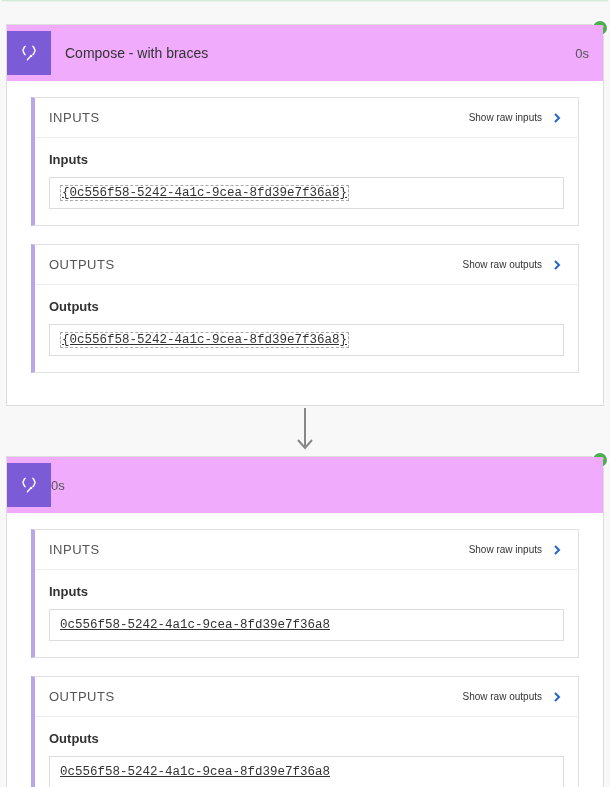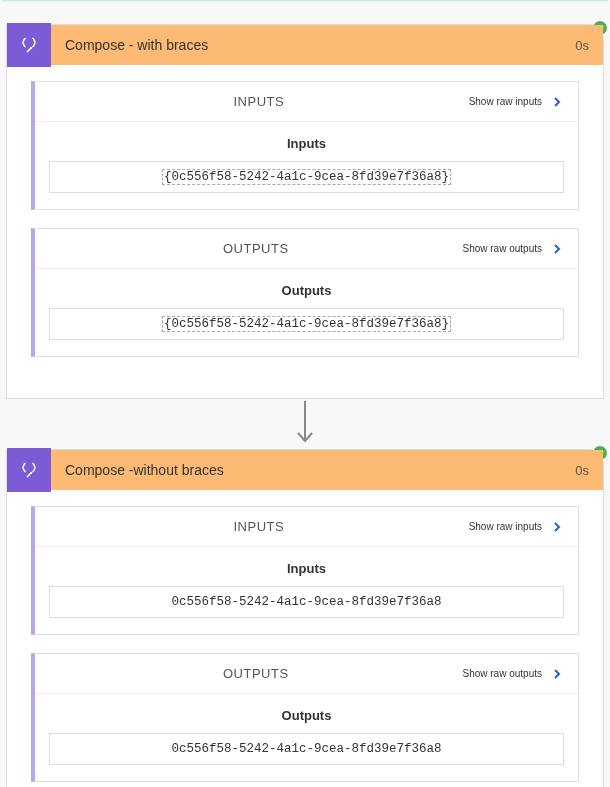--- a/index.html
+++ b/index.html
@@ -33,8 +33,8 @@
     .card-header {
       display: flex;
       align-items: center;
-      background: #fdba74;
-      height: 40px;
+      background: #f0abfc;
+      height: 56px;
       position: relative;
     }
     .card-header .icon-box {

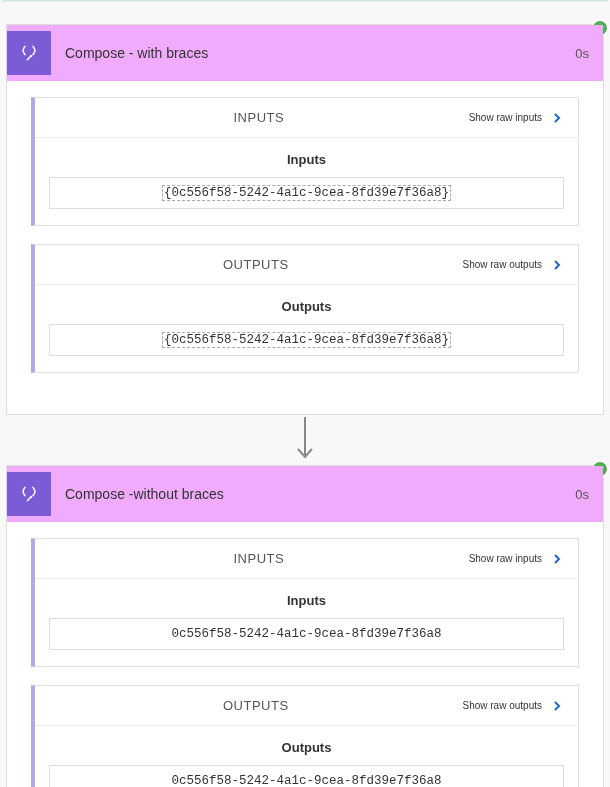--- a/index.html
+++ b/index.html
@@ -74,7 +74,6 @@
     }
     .card-body {
       padding: 16px 24px 20px 24px;
-      text-align: center;
     }
     .section {
       border: 1px solid #e0e0e0;

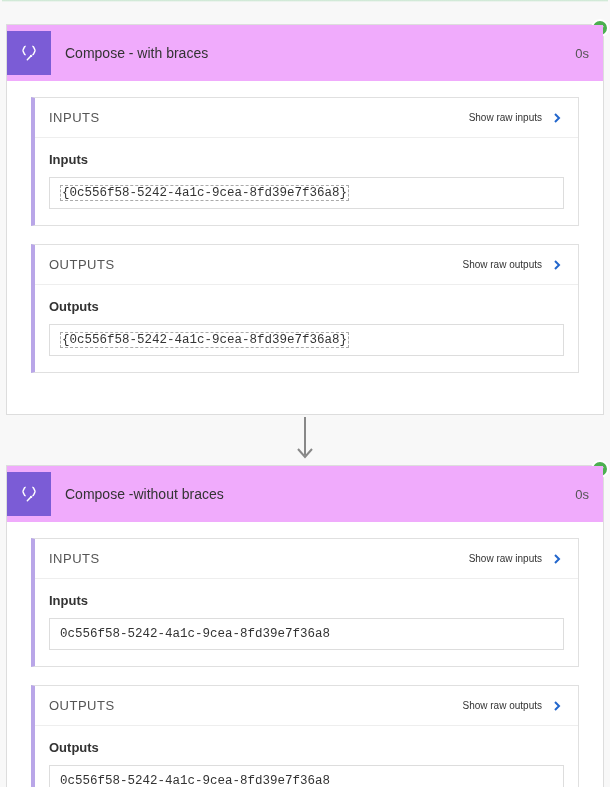--- a/index.html
+++ b/index.html
@@ -123,6 +123,7 @@
       font-size: 12.5px;
       color: #333;
       background: #fff;
+      text-decoration: underline;
     }
     .value-box span.braced {
       border: 1px dashed #aaa;

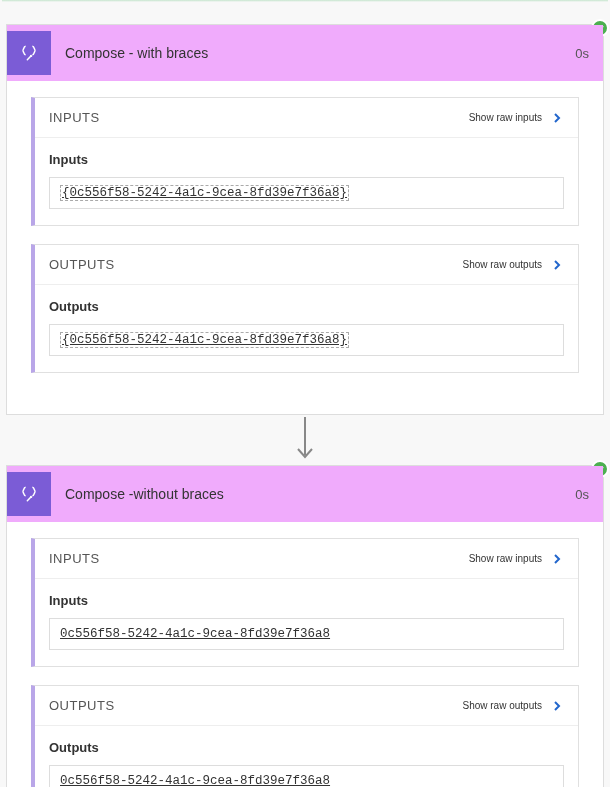--- a/index.html
+++ b/index.html
@@ -82,7 +82,7 @@
       margin-bottom: 18px;
     }
     .section:last-child {
-      margin-bottom: 21px;
+      margin-bottom: 12px;
     }
     .section-header {
       display: flex;

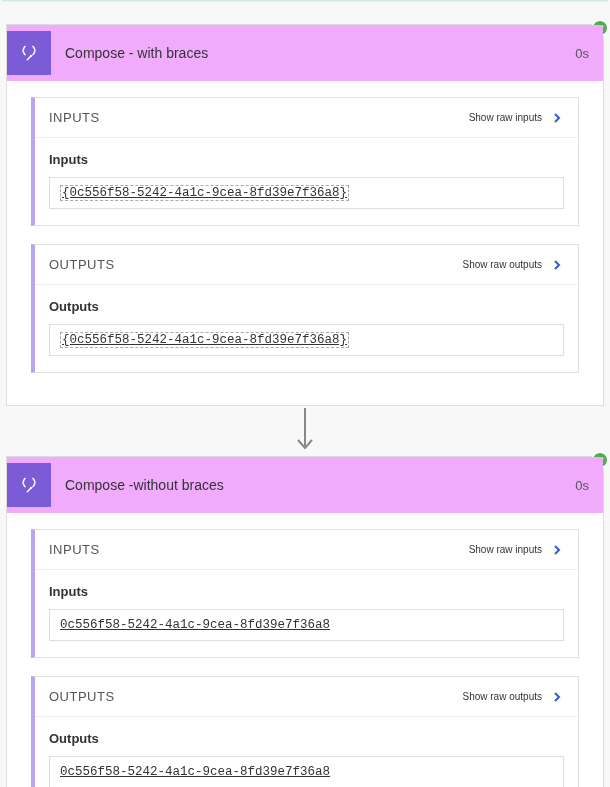--- a/index.html
+++ b/index.html
@@ -227,7 +227,6 @@
         <circle cx="14.5" cy="15.5" r="0.5" fill="#fff"></circle>
       </svg>
     </div>
-    <div class="title">Compose -without braces</div>
     <div class="duration">0s</div>
   </div>
   <div class="card-body">

